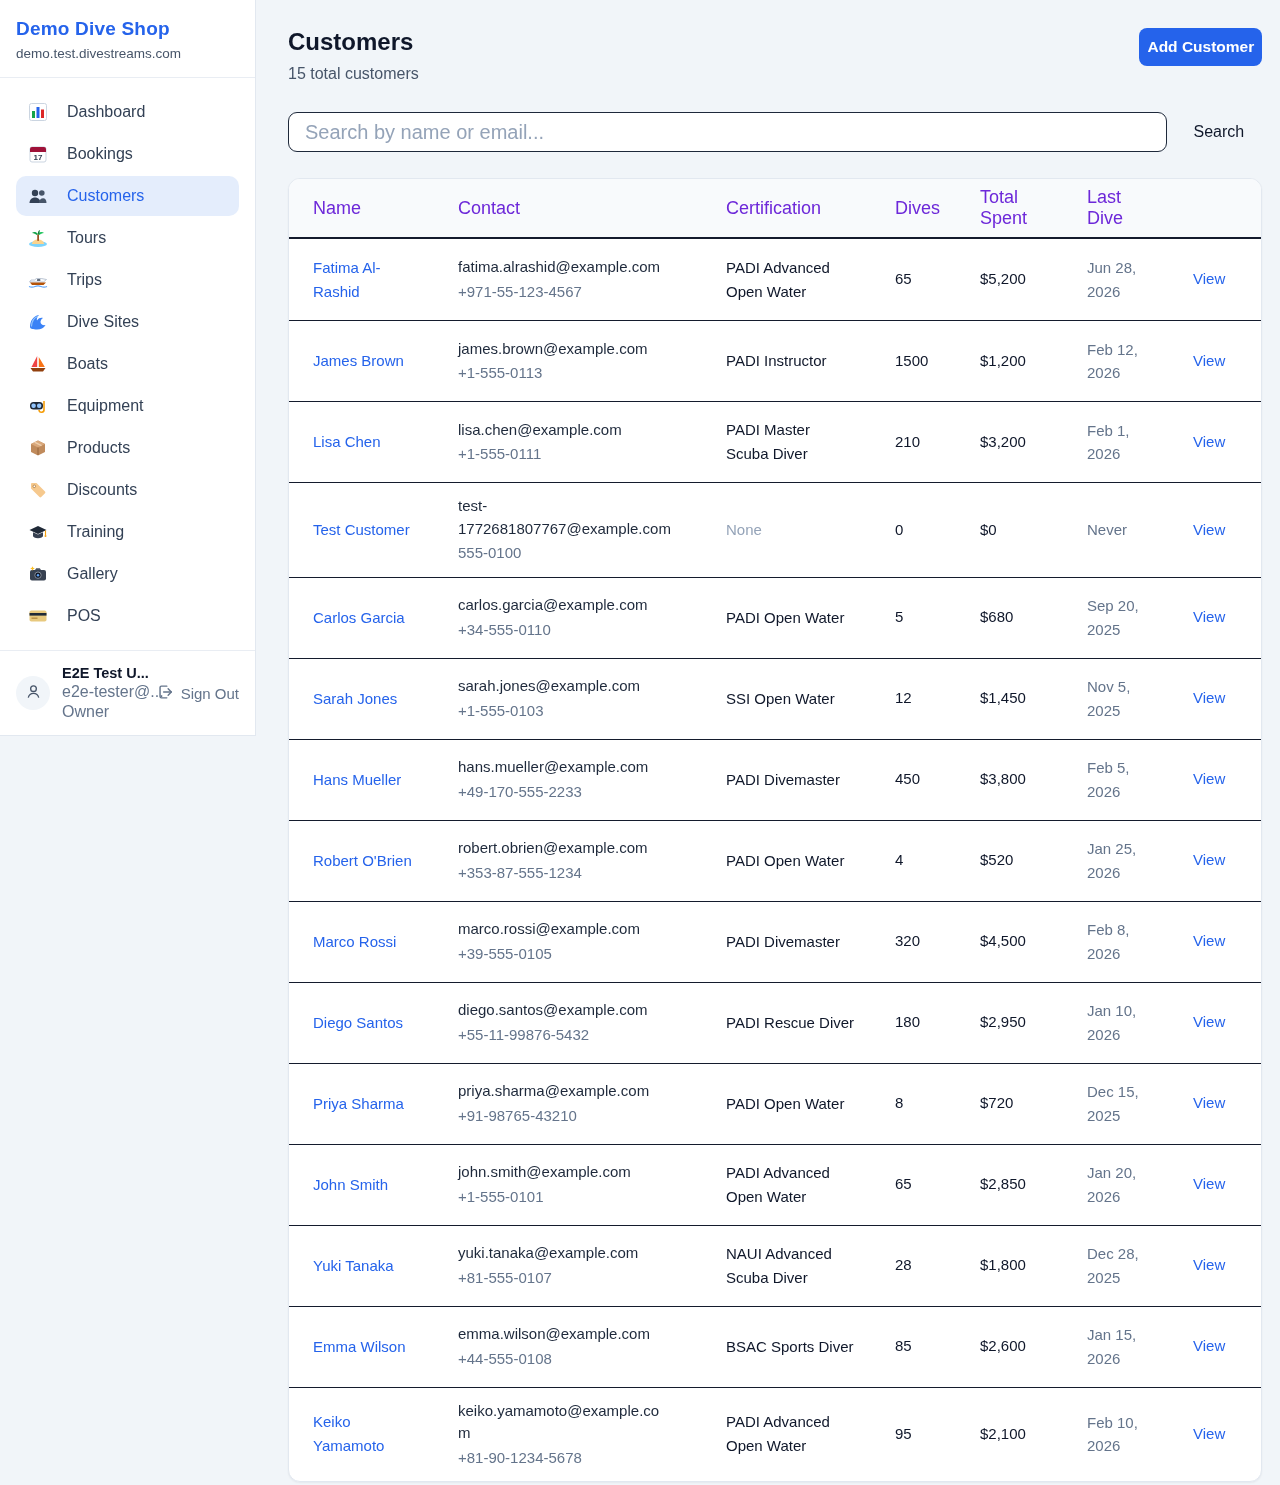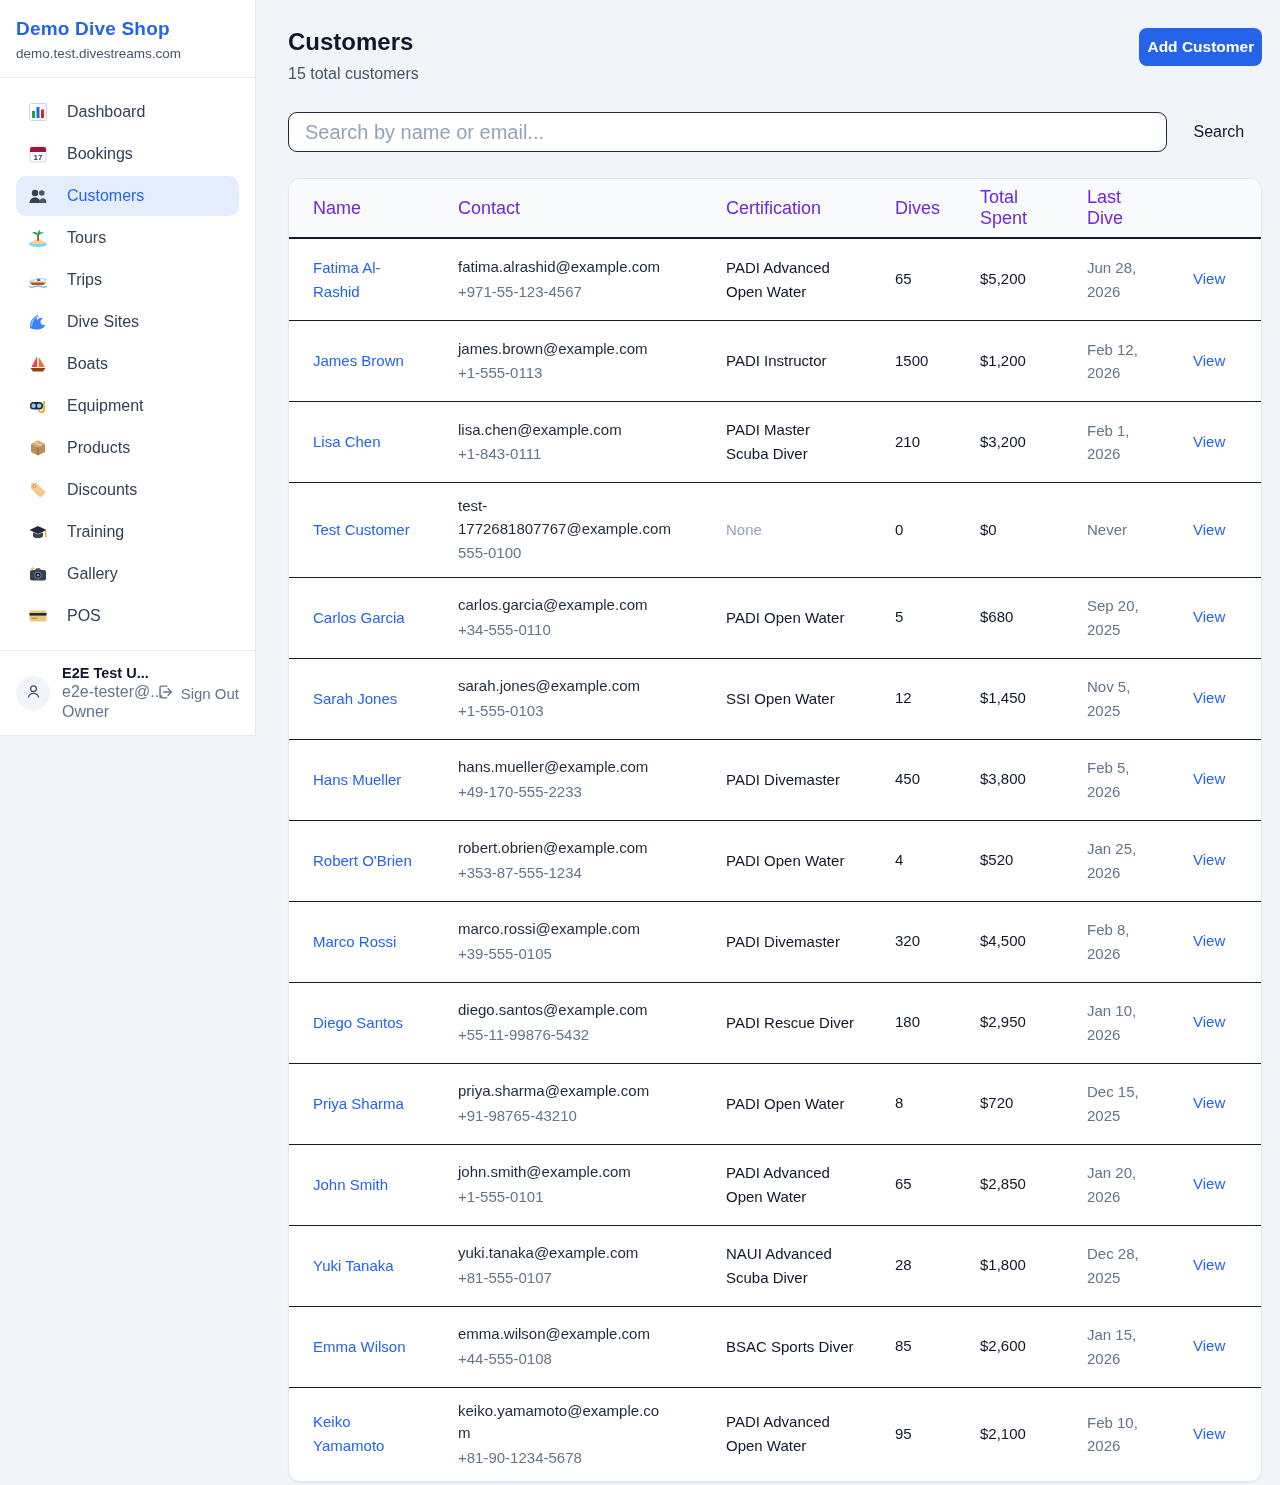--- a/index.html
+++ b/index.html
@@ -304,7 +304,7 @@
     <div class="td td-name"><a class="name-link">Lisa Chen</a></div>
     <div class="td td-contact">
       <div class="email">lisa.chen@example.com</div>
-      <div class="phone">+1-843-0111</div>
+      <div class="phone">+1-555-0111</div>
     </div>
     <div class="td td-cert">PADI Master Scuba Diver</div>
     <div class="td td-dives">210</div>

